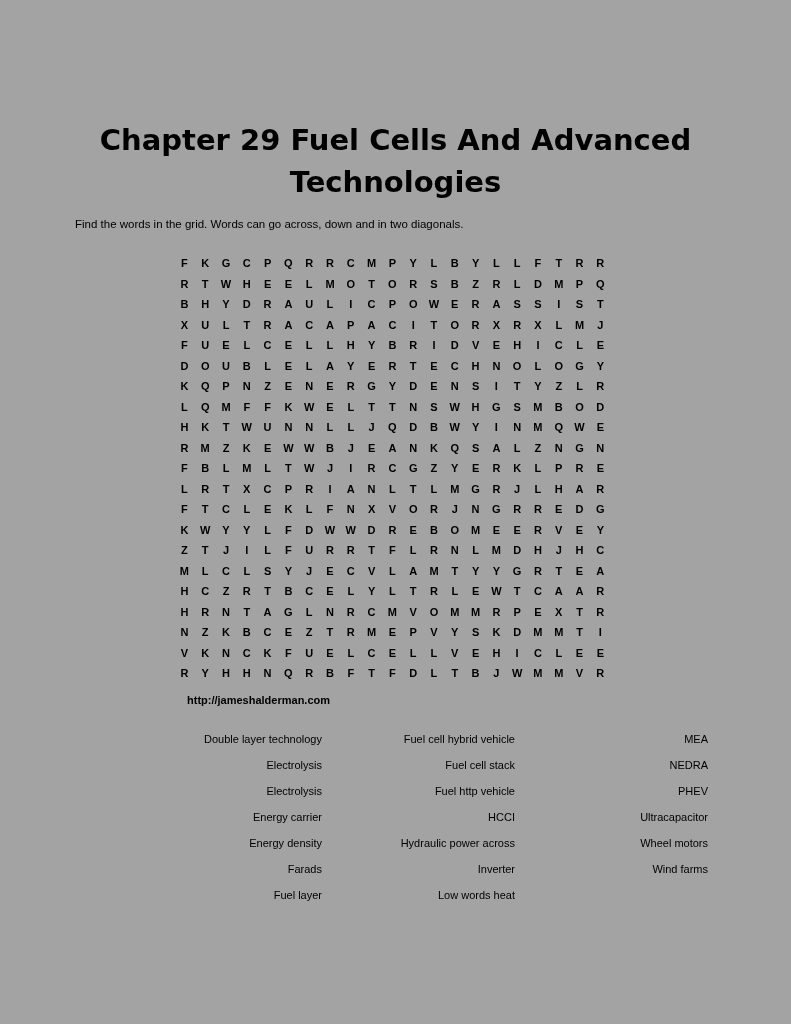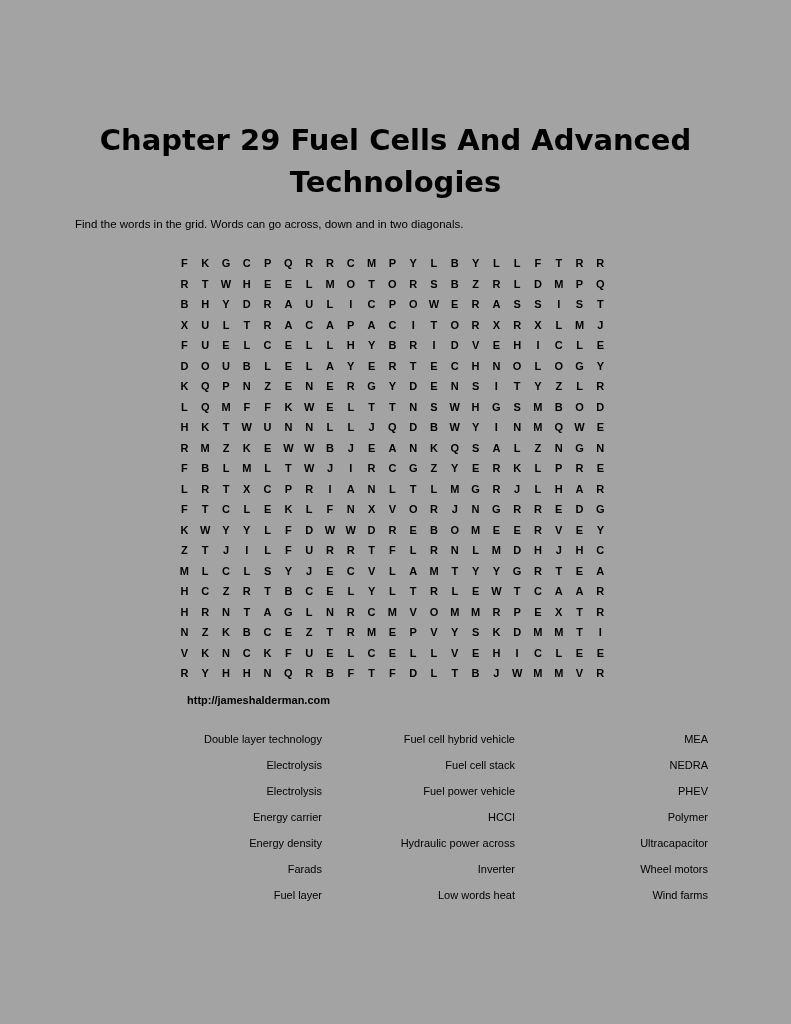--- a/index.html
+++ b/index.html
@@ -544,7 +544,7 @@
   <div class="word-col c2">
       <div class="word">Fuel cell hybrid vehicle</div>
       <div class="word">Fuel cell stack</div>
-      <div class="word">Fuel power vehicle</div>
+      <div class="word">Fuel http vehicle</div>
       <div class="word">HCCI</div>
       <div class="word">Hydraulic power across</div>
       <div class="word">Inverter</div>

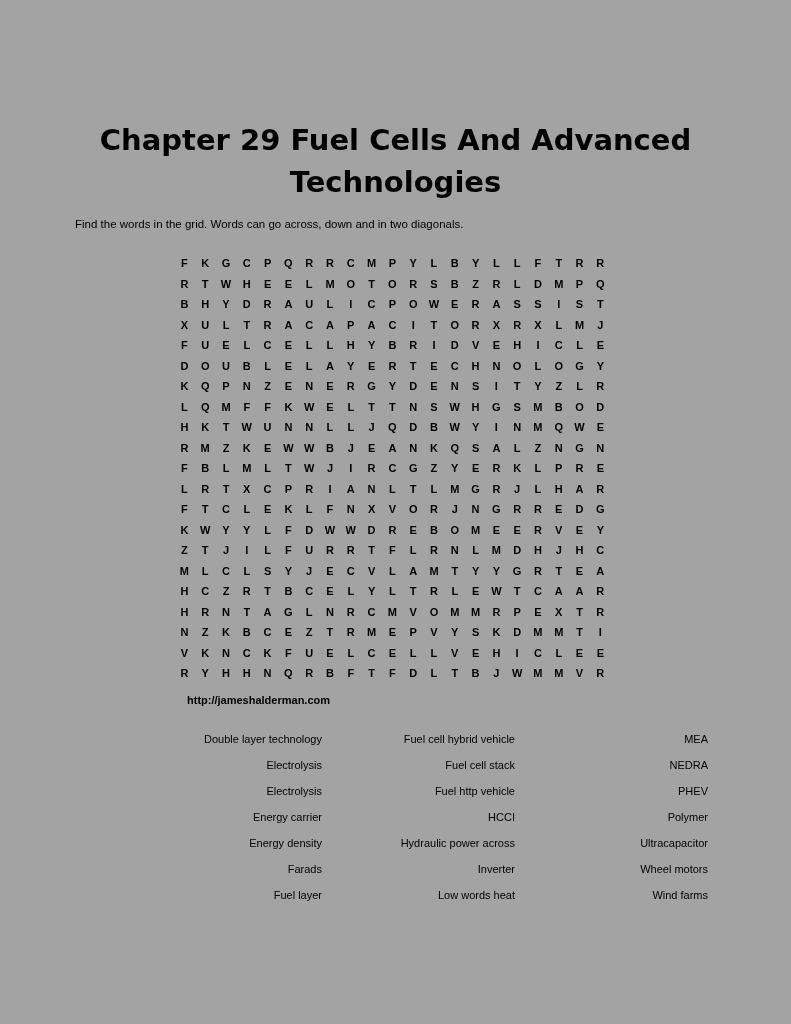--- a/index.html
+++ b/index.html
@@ -554,7 +554,6 @@
       <div class="word">MEA</div>
       <div class="word">NEDRA</div>
       <div class="word">PHEV</div>
-      <div class="word">Polymer</div>
       <div class="word">Ultracapacitor</div>
       <div class="word">Wheel motors</div>
       <div class="word">Wind farms</div>

